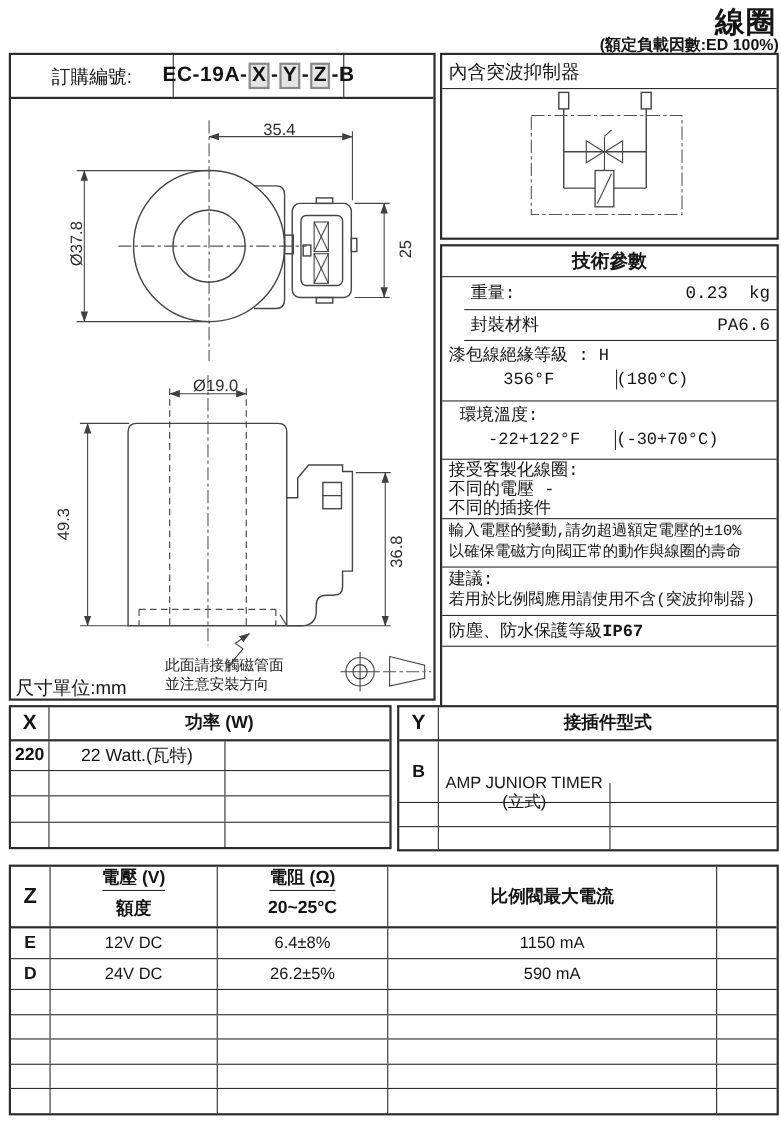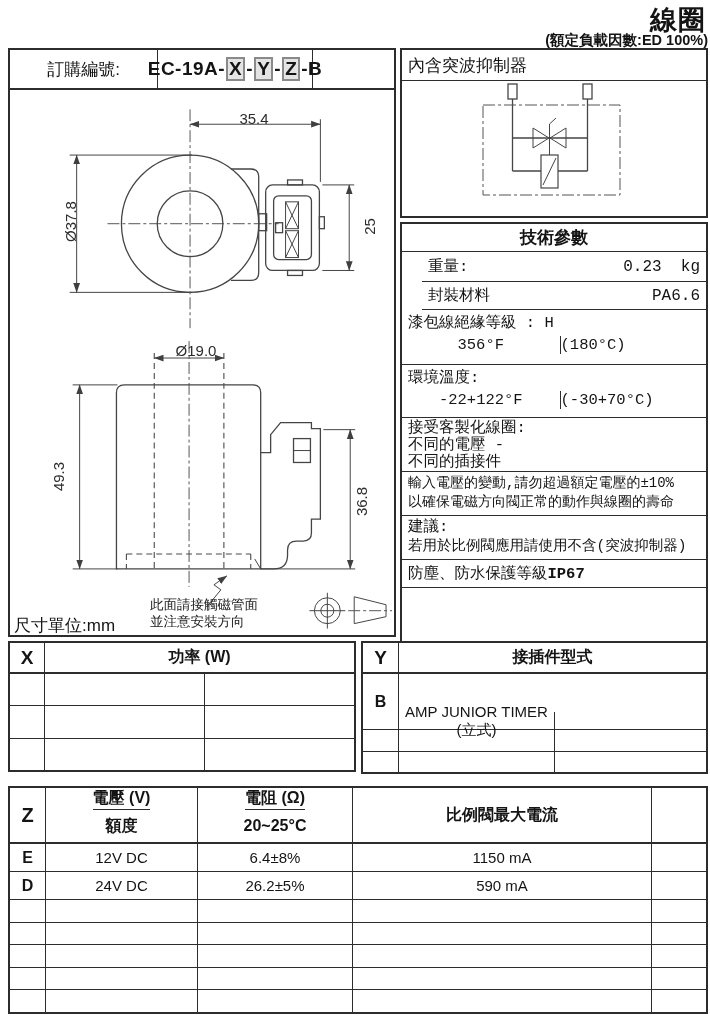--- a/index.html
+++ b/index.html
@@ -211,7 +211,7 @@
         <div class="r">(180°C)</div>
       </div>
     </div>
-    <div class="trow" style="height:53px;padding:2px 0;">
+    <div class="trow" style="height:53px;padding:2px 10px;">
       <div style="padding-left:6px;">環境溫度:</div>
       <div class="subsplit" style="margin-top:3px;">
         <div class="l">-22+122°F</div>

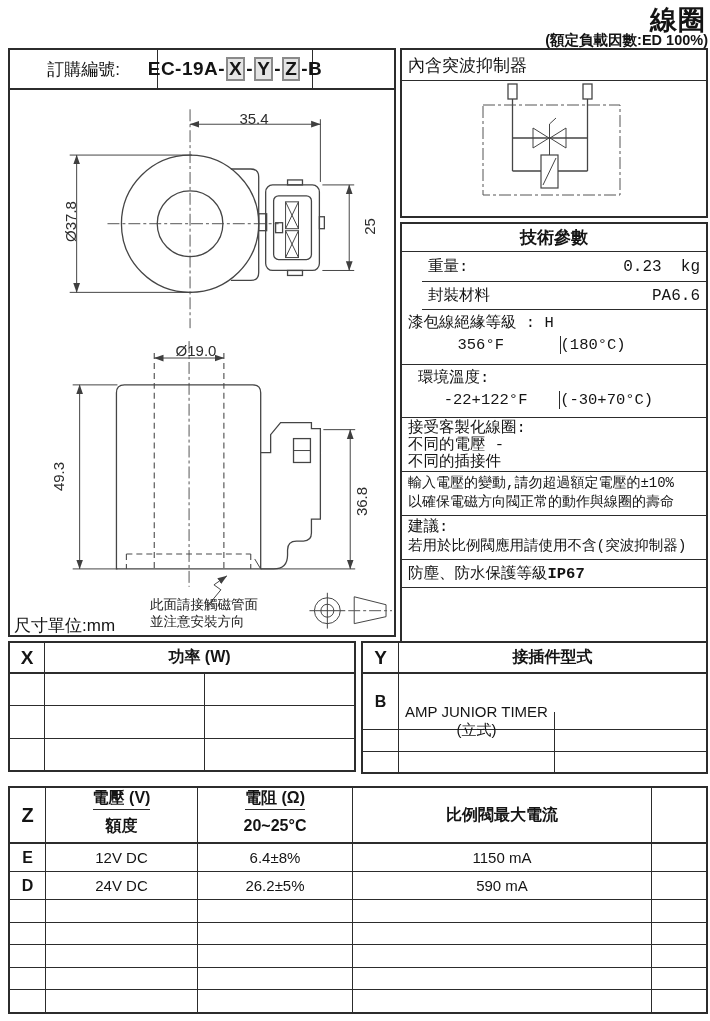--- a/index.html
+++ b/index.html
@@ -243,6 +243,11 @@
       <div class="c cA key">X</div>
       <div class="c bold fs16" style="flex:1;">功率 (W)</div>
     </div>
+    <div class="r r1">
+      <div class="c cA bold fs16">220</div>
+      <div class="c cB fs16">22 Watt.(瓦特)</div>
+      <div class="c cC"></div>
+    </div>
     <div class="r re">
         <div class="c cA"></div>
         <div class="c cB"></div>

